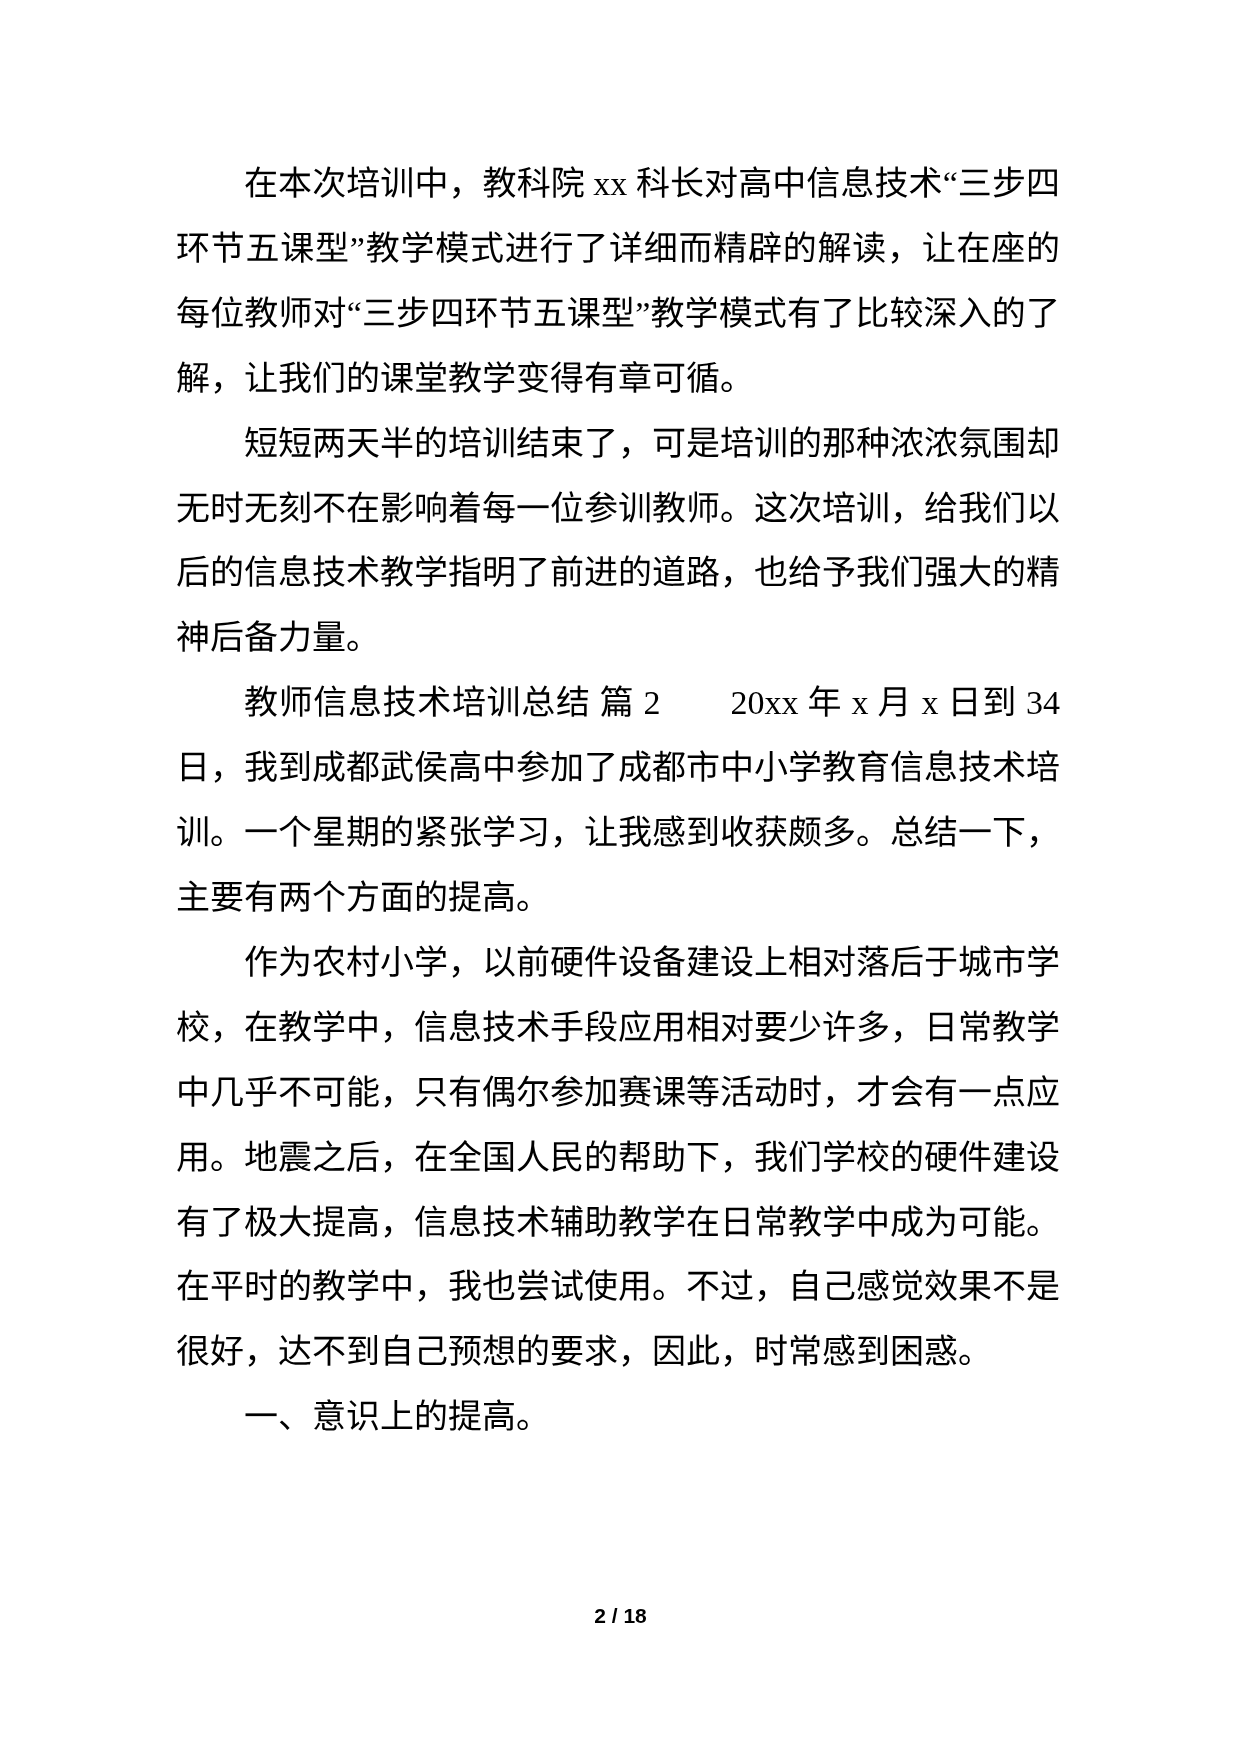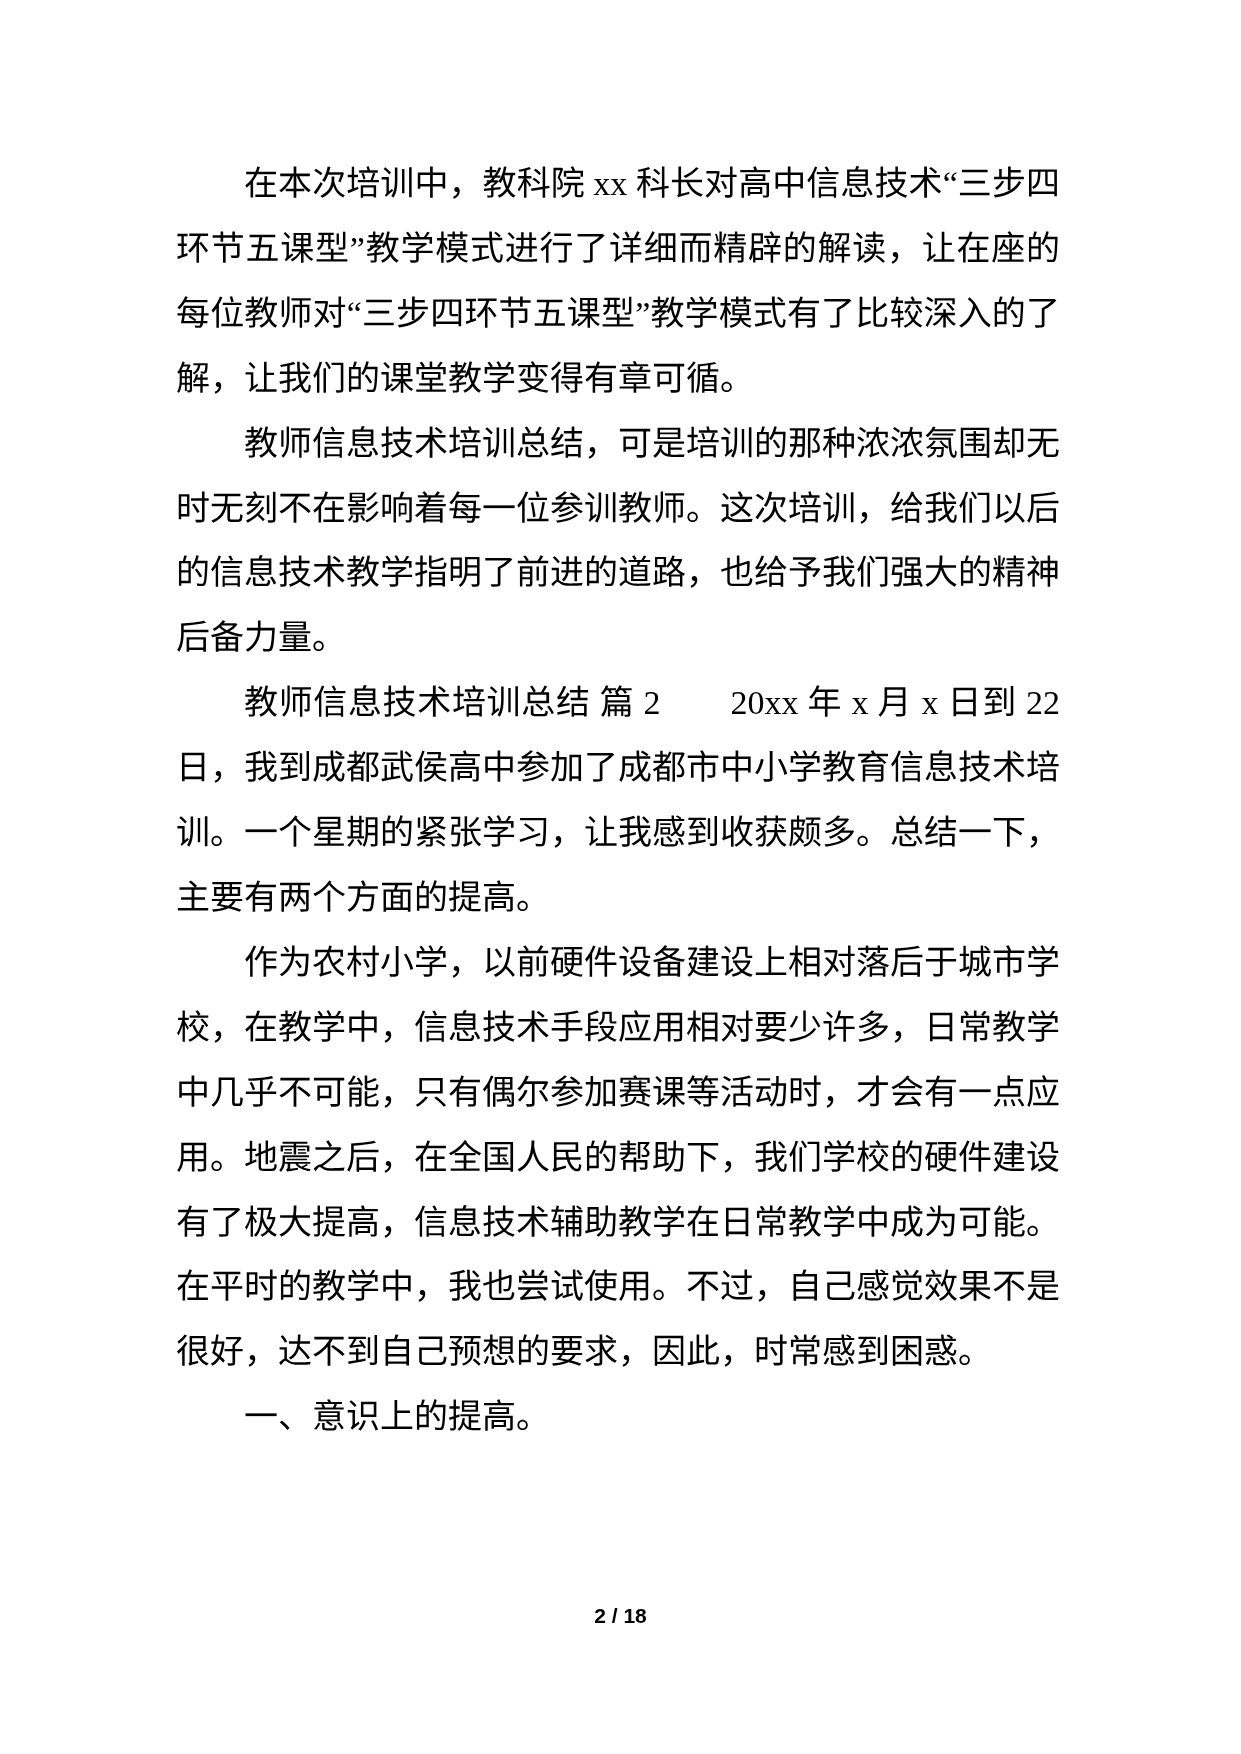--- a/index.html
+++ b/index.html
@@ -50,7 +50,7 @@
 
 <div class="doc-body">
   <p>在本次培训中，教科院 xx 科长对高中信息技术“三步四环节五课型”教学模式进行了详细而精辟的解读，让在座的每位教师对“三步四环节五课型”教学模式有了比较深入的了解，让我们的课堂教学变得有章可循。</p>
-  <p>教师信息技术培训总结，可是培训的那种浓浓氛围却无时无刻不在影响着每一位参训教师。这次培训，给我们以后的信息技术教学指明了前进的道路，也给予我们强大的精神后备力量。</p>
+  <p>短短两天半的培训结束了，可是培训的那种浓浓氛围却无时无刻不在影响着每一位参训教师。这次培训，给我们以后的信息技术教学指明了前进的道路，也给予我们强大的精神后备力量。</p>
   <p>教师信息技术培训总结 篇 2　　20xx 年 x 月 x 日到 22 日，我到成都武侯高中参加了成都市中小学教育信息技术培训。一个星期的紧张学习，让我感到收获颇多。总结一下，主要有两个方面的提高。</p>
   <p>作为农村小学，以前硬件设备建设上相对落后于城市学校，在教学中，信息技术手段应用相对要少许多，日常教学中几乎不可能，只有偶尔参加赛课等活动时，才会有一点应用。地震之后，在全国人民的帮助下，我们学校的硬件建设有了极大提高，信息技术辅助教学在日常教学中成为可能。在平时的教学中，我也尝试使用。不过，自己感觉效果不是很好，达不到自己预想的要求，因此，时常感到困惑。</p>
   <p>一、意识上的提高。</p>

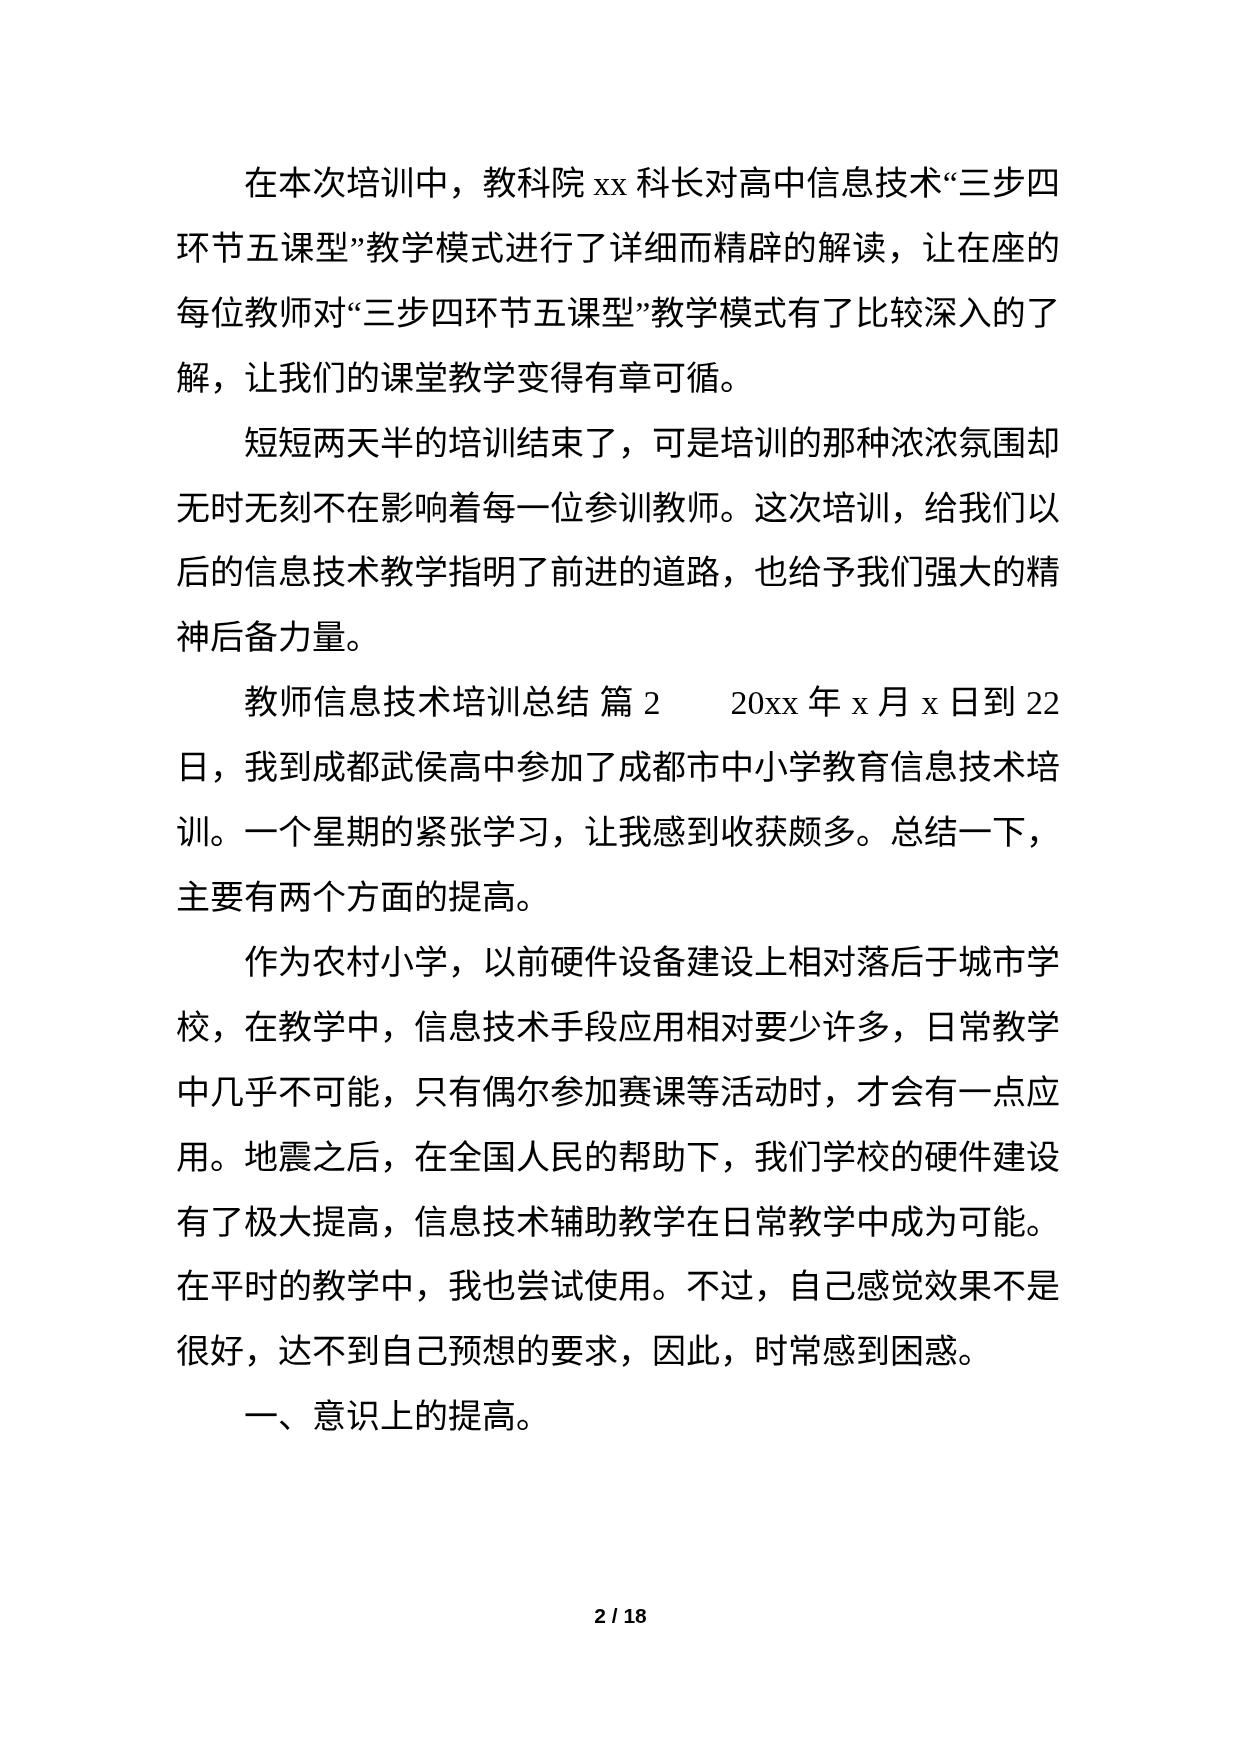--- a/index.html
+++ b/index.html
@@ -51,7 +51,7 @@
 <div class="doc-body">
   <p>在本次培训中，教科院 xx 科长对高中信息技术“三步四环节五课型”教学模式进行了详细而精辟的解读，让在座的每位教师对“三步四环节五课型”教学模式有了比较深入的了解，让我们的课堂教学变得有章可循。</p>
   <p>短短两天半的培训结束了，可是培训的那种浓浓氛围却无时无刻不在影响着每一位参训教师。这次培训，给我们以后的信息技术教学指明了前进的道路，也给予我们强大的精神后备力量。</p>
-  <p>教师信息技术培训总结 篇 2　　20xx 年 x 月 x 日到 22 日，我到成都武侯高中参加了成都市中小学教育信息技术培训。一个星期的紧张学习，让我感到收获颇多。总结一下，主要有两个方面的提高。</p>
+  <p>教师信息技术培训总结 篇 2　　20xx 年 x 月 x 日到 34 日，我到成都武侯高中参加了成都市中小学教育信息技术培训。一个星期的紧张学习，让我感到收获颇多。总结一下，主要有两个方面的提高。</p>
   <p>作为农村小学，以前硬件设备建设上相对落后于城市学校，在教学中，信息技术手段应用相对要少许多，日常教学中几乎不可能，只有偶尔参加赛课等活动时，才会有一点应用。地震之后，在全国人民的帮助下，我们学校的硬件建设有了极大提高，信息技术辅助教学在日常教学中成为可能。在平时的教学中，我也尝试使用。不过，自己感觉效果不是很好，达不到自己预想的要求，因此，时常感到困惑。</p>
   <p>一、意识上的提高。</p>
 </div>

